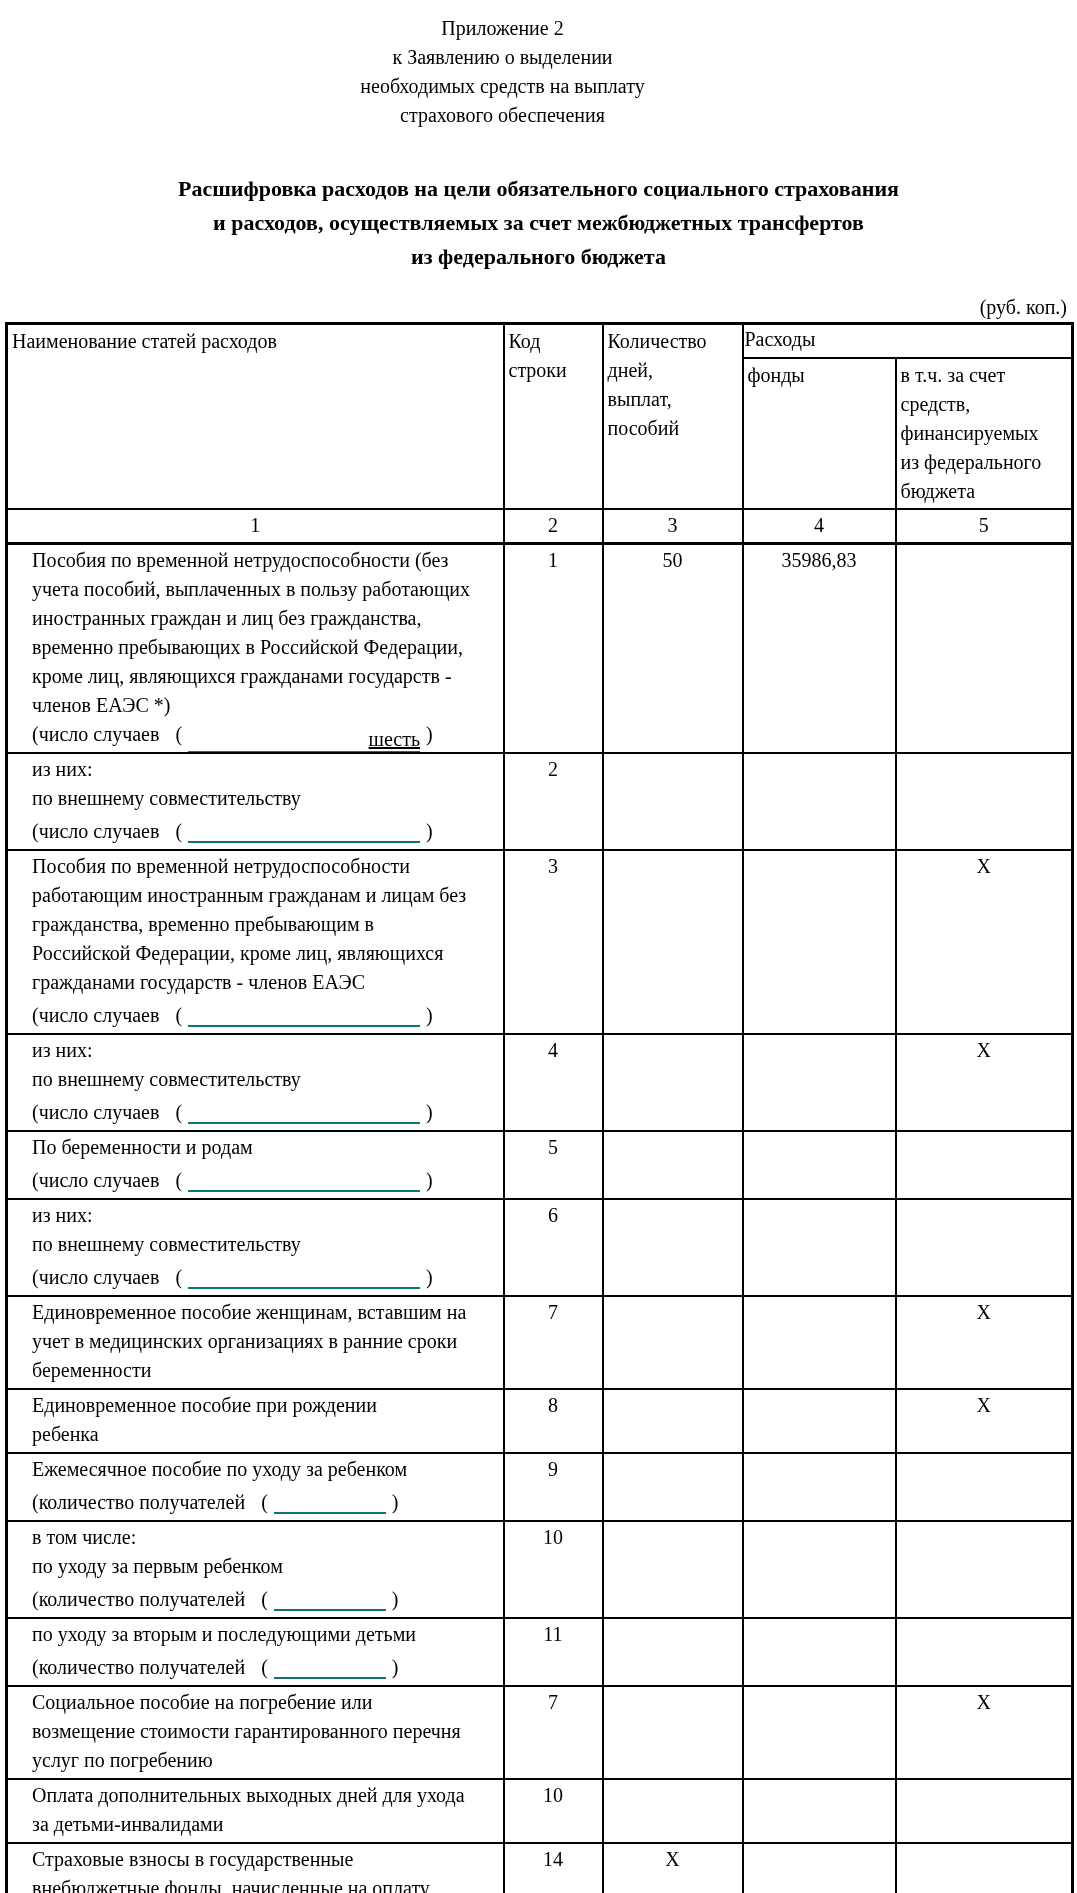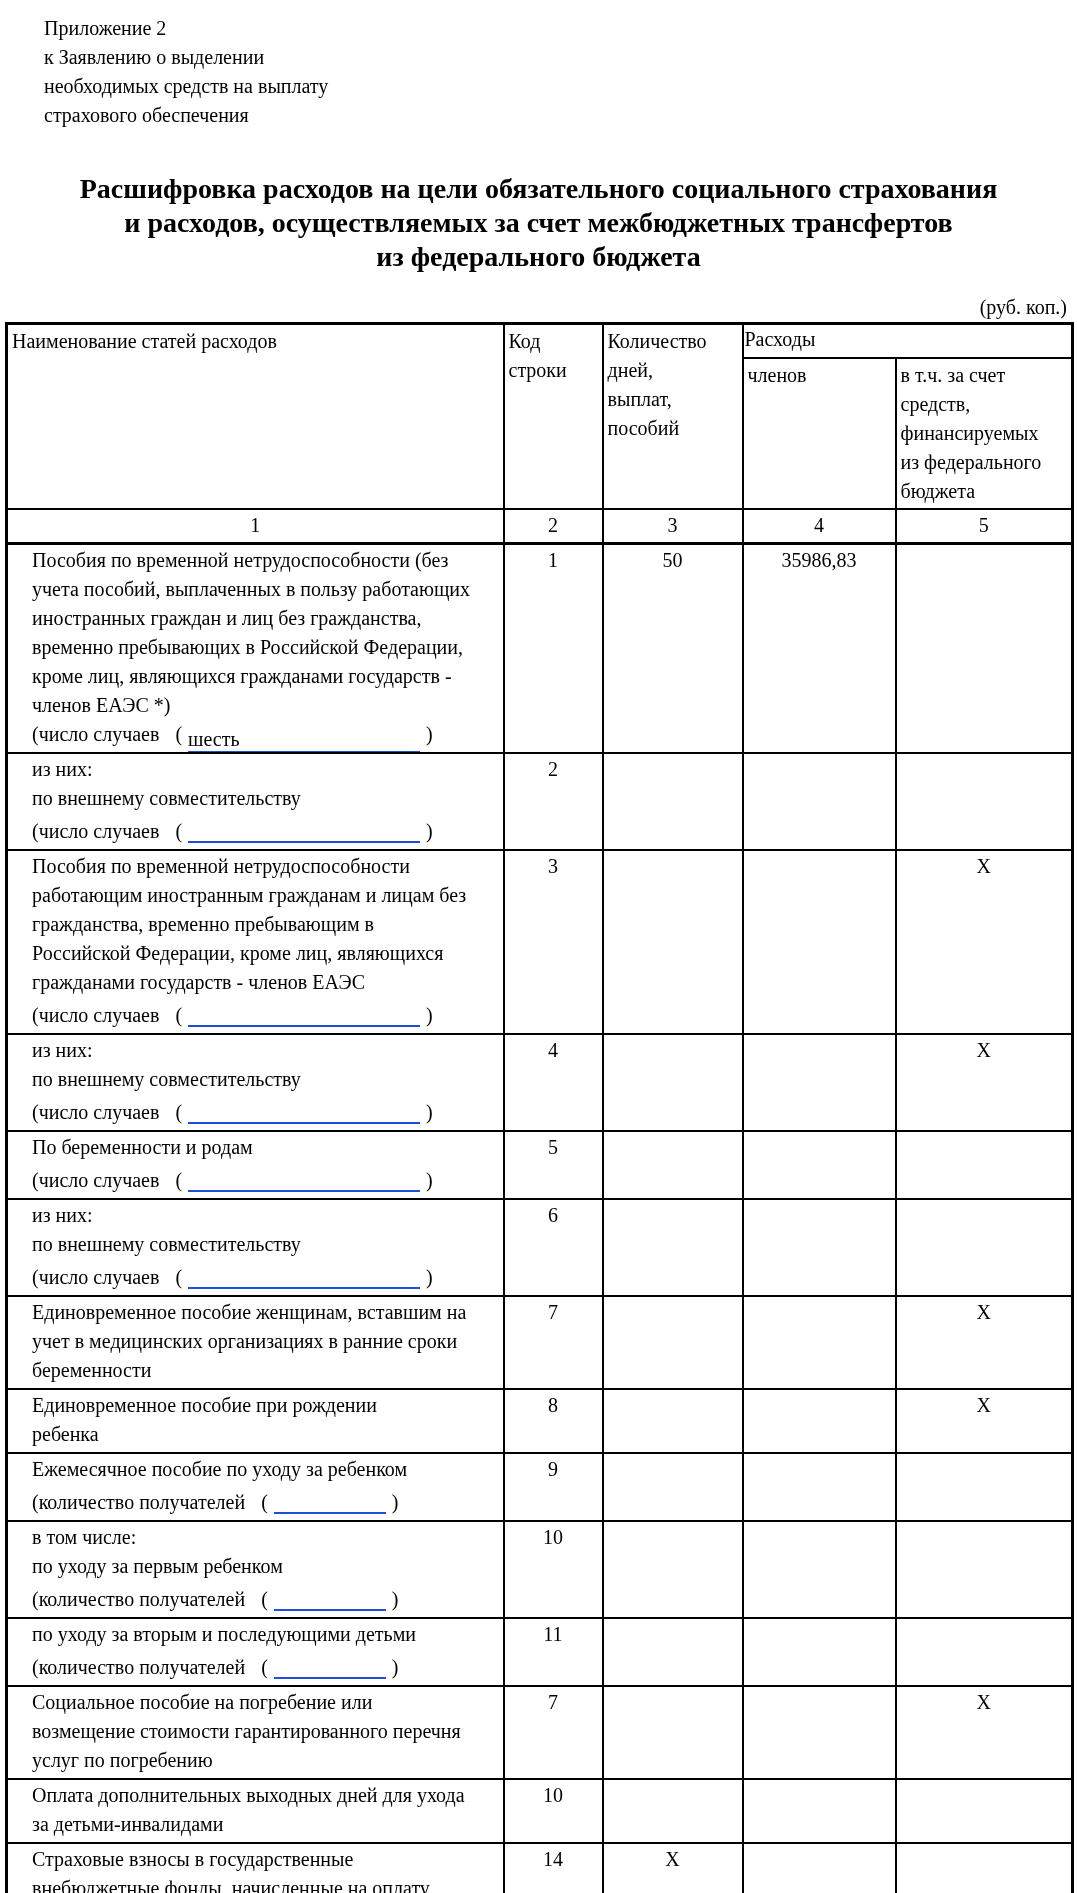--- a/index.html
+++ b/index.html
@@ -10,7 +10,7 @@
   }
   .appendix{
     padding-top:14px;padding-right:72px;
-    text-align:left;font-size:20px;line-height:29px;margin-left:44px;
+    text-align:center;font-size:20px;line-height:29px;
   }
   .doc-title{
     margin-top:42px;text-align:center;font-weight:bold;

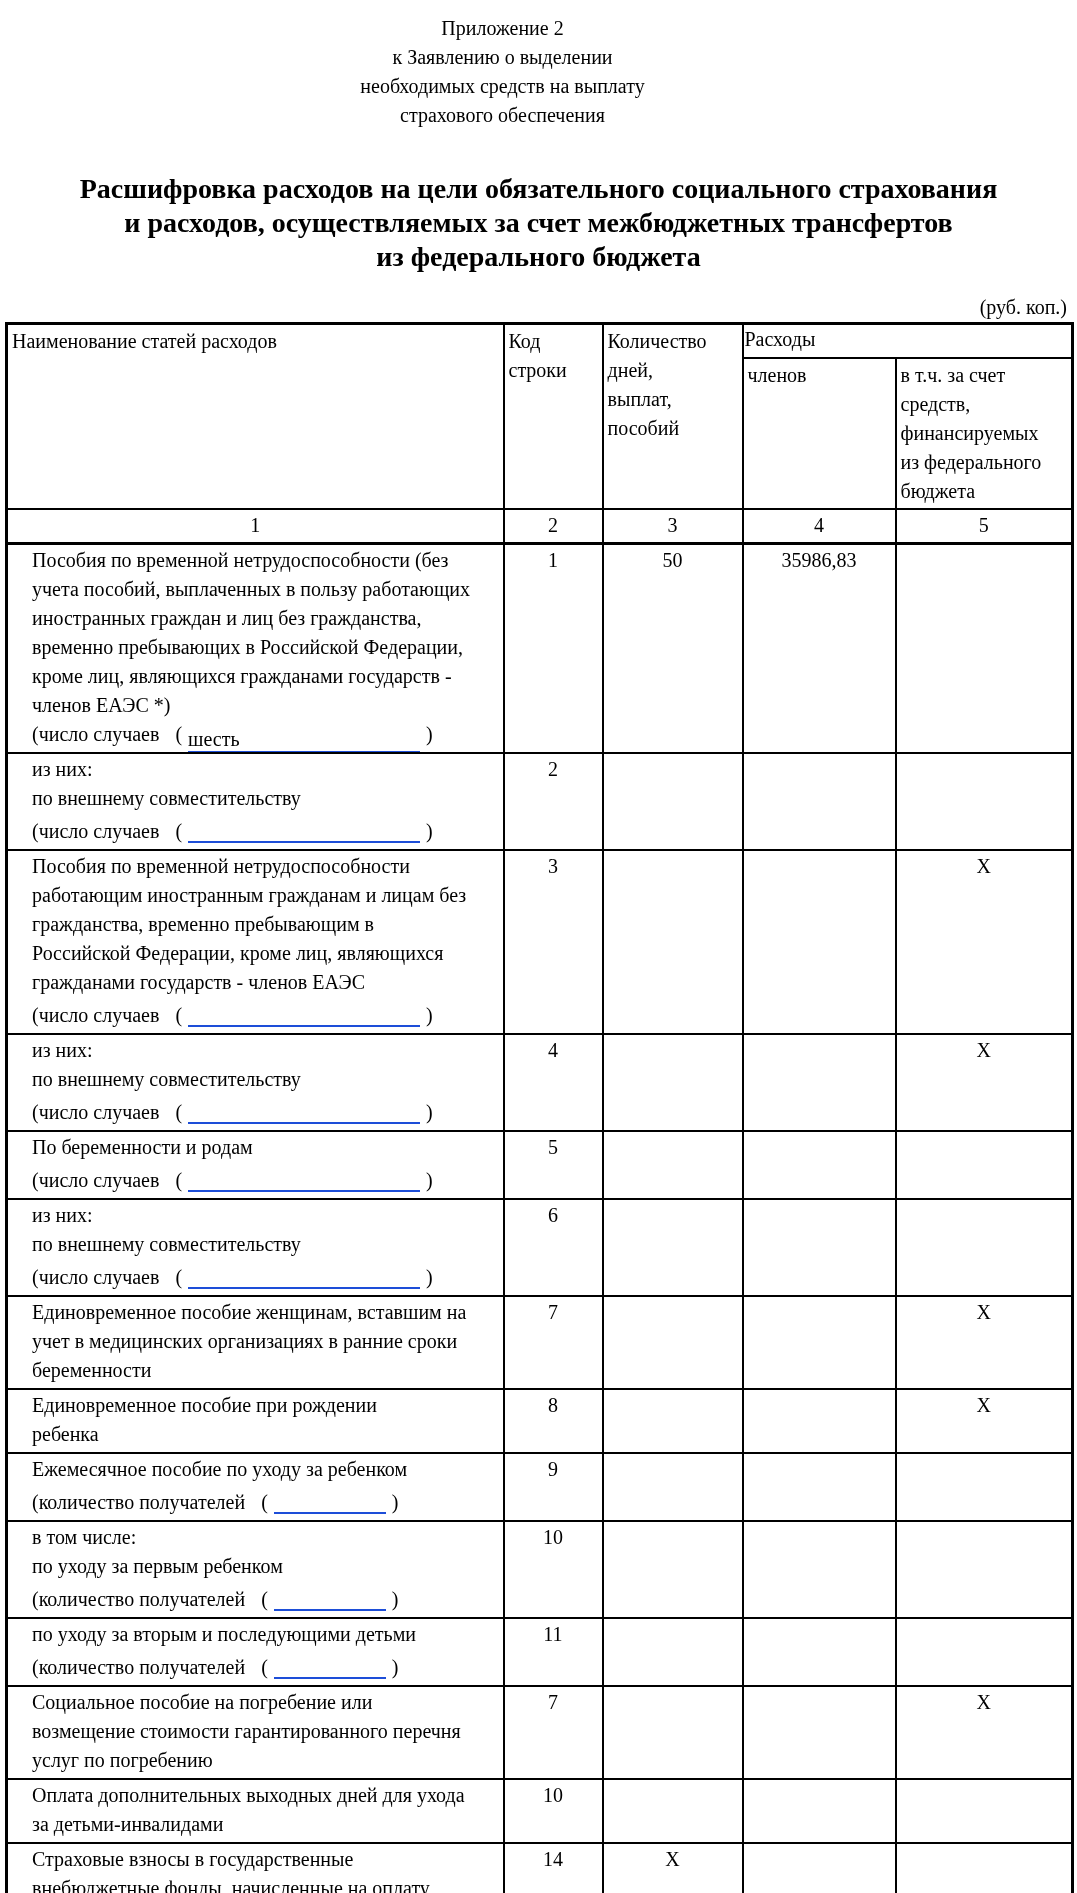--- a/index.html
+++ b/index.html
@@ -14,7 +14,7 @@
   }
   .doc-title{
     margin-top:42px;text-align:center;font-weight:bold;
-    font-size:28px;line-height:34px;
+    font-size:22px;line-height:34px;
   }
   .currency{
     margin-top:20px;margin-right:10px;

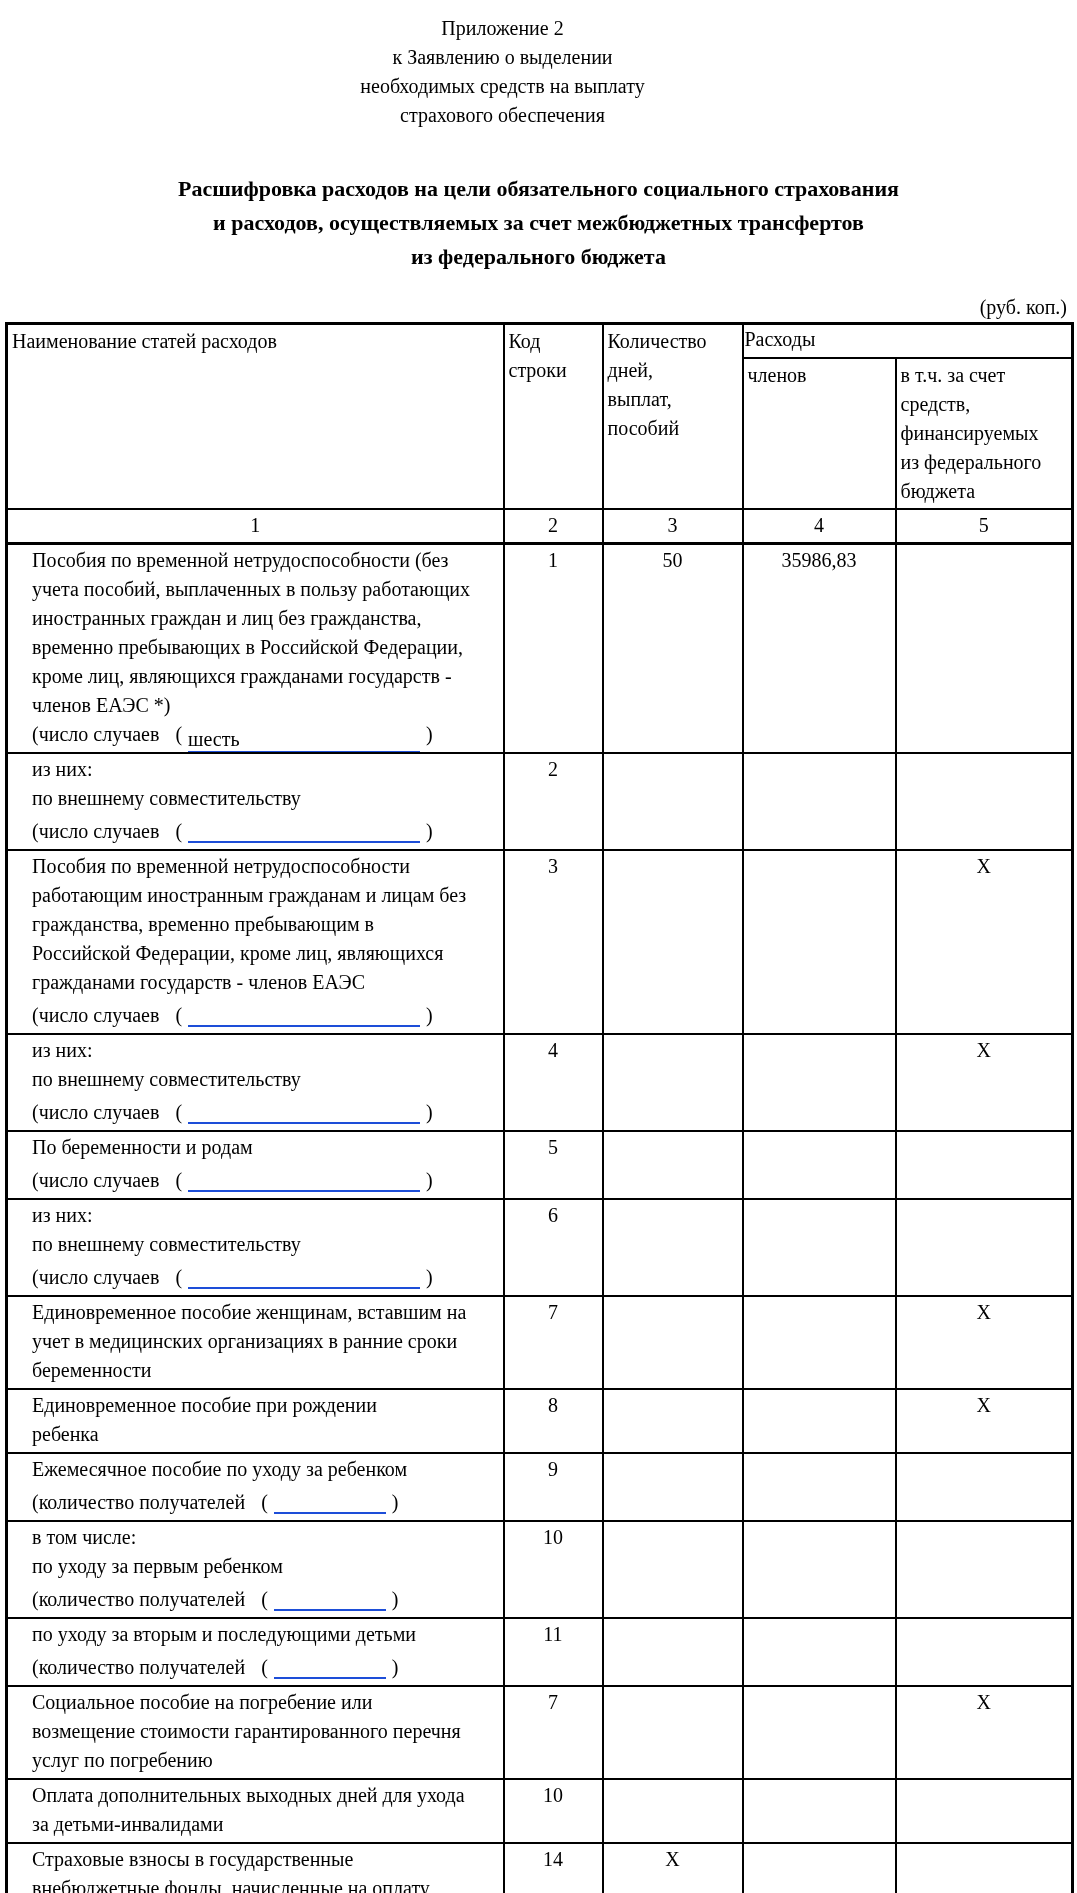--- a/index.html
+++ b/index.html
@@ -70,7 +70,7 @@
         <th colspan="2" class="group-h">Расходы</th>
       </tr>
       <tr>
-        <th>членов</th>
+        <th>фонды</th>
         <th>в т.ч. за счет<br>средств,<br>финансируемых<br>из федерального<br>бюджета</th>
       </tr>
       <tr class="numbers">

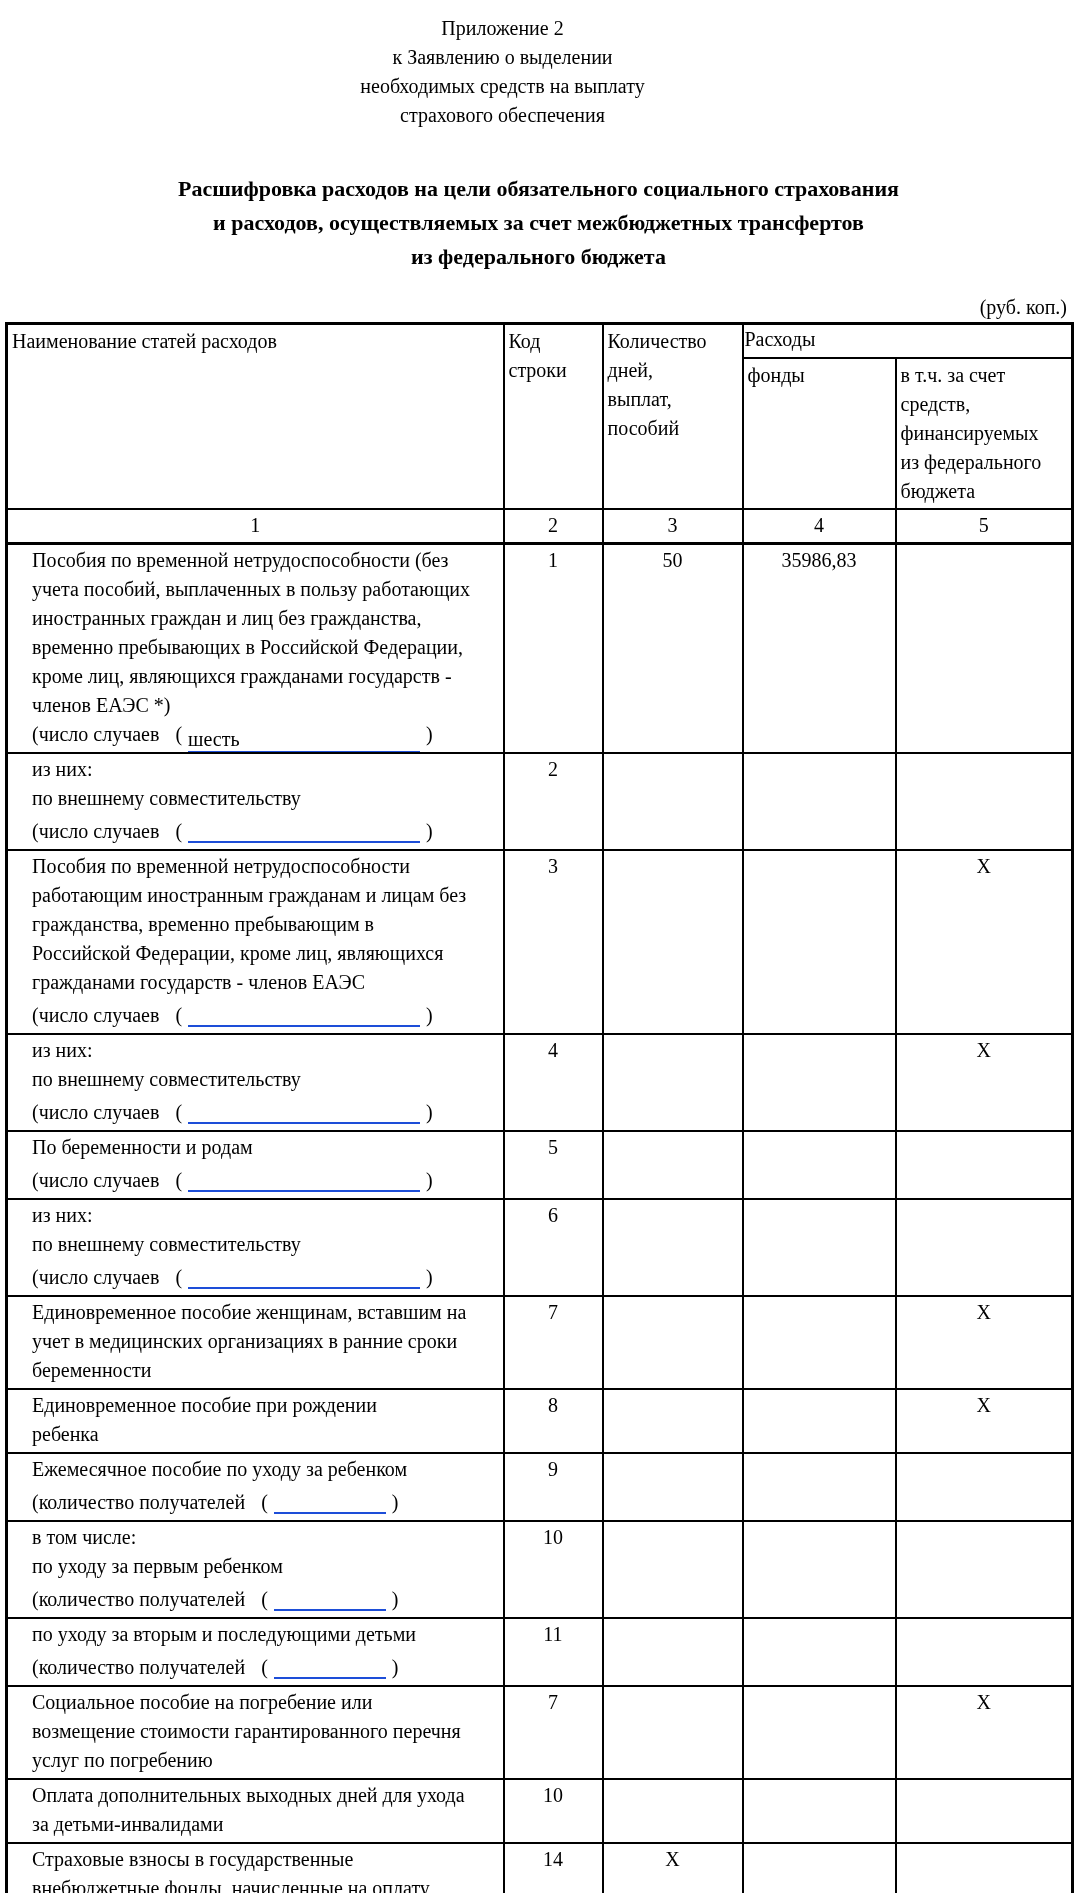--- a/index.html
+++ b/index.html
@@ -35,9 +35,9 @@
   td.cc{text-align:center;padding:1px 2px;line-height:29px;}
   tr.numbers td{border-bottom:3px solid #000;line-height:31px;height:32px;padding:0;text-align:center;}
   .blank{
-    display:inline-block;border-bottom:2px solid #1d4ed8;
+    display:inline-block;border-bottom:2px solid #0f766e;
     height:23px;line-height:23px;position:relative;top:5px;
-    text-align:left;margin:0 6px;
+    text-align:right;margin:0 6px;text-decoration:underline;
   }
   .blank.wide{width:232px;}
   .blank.narrow{width:112px;}

